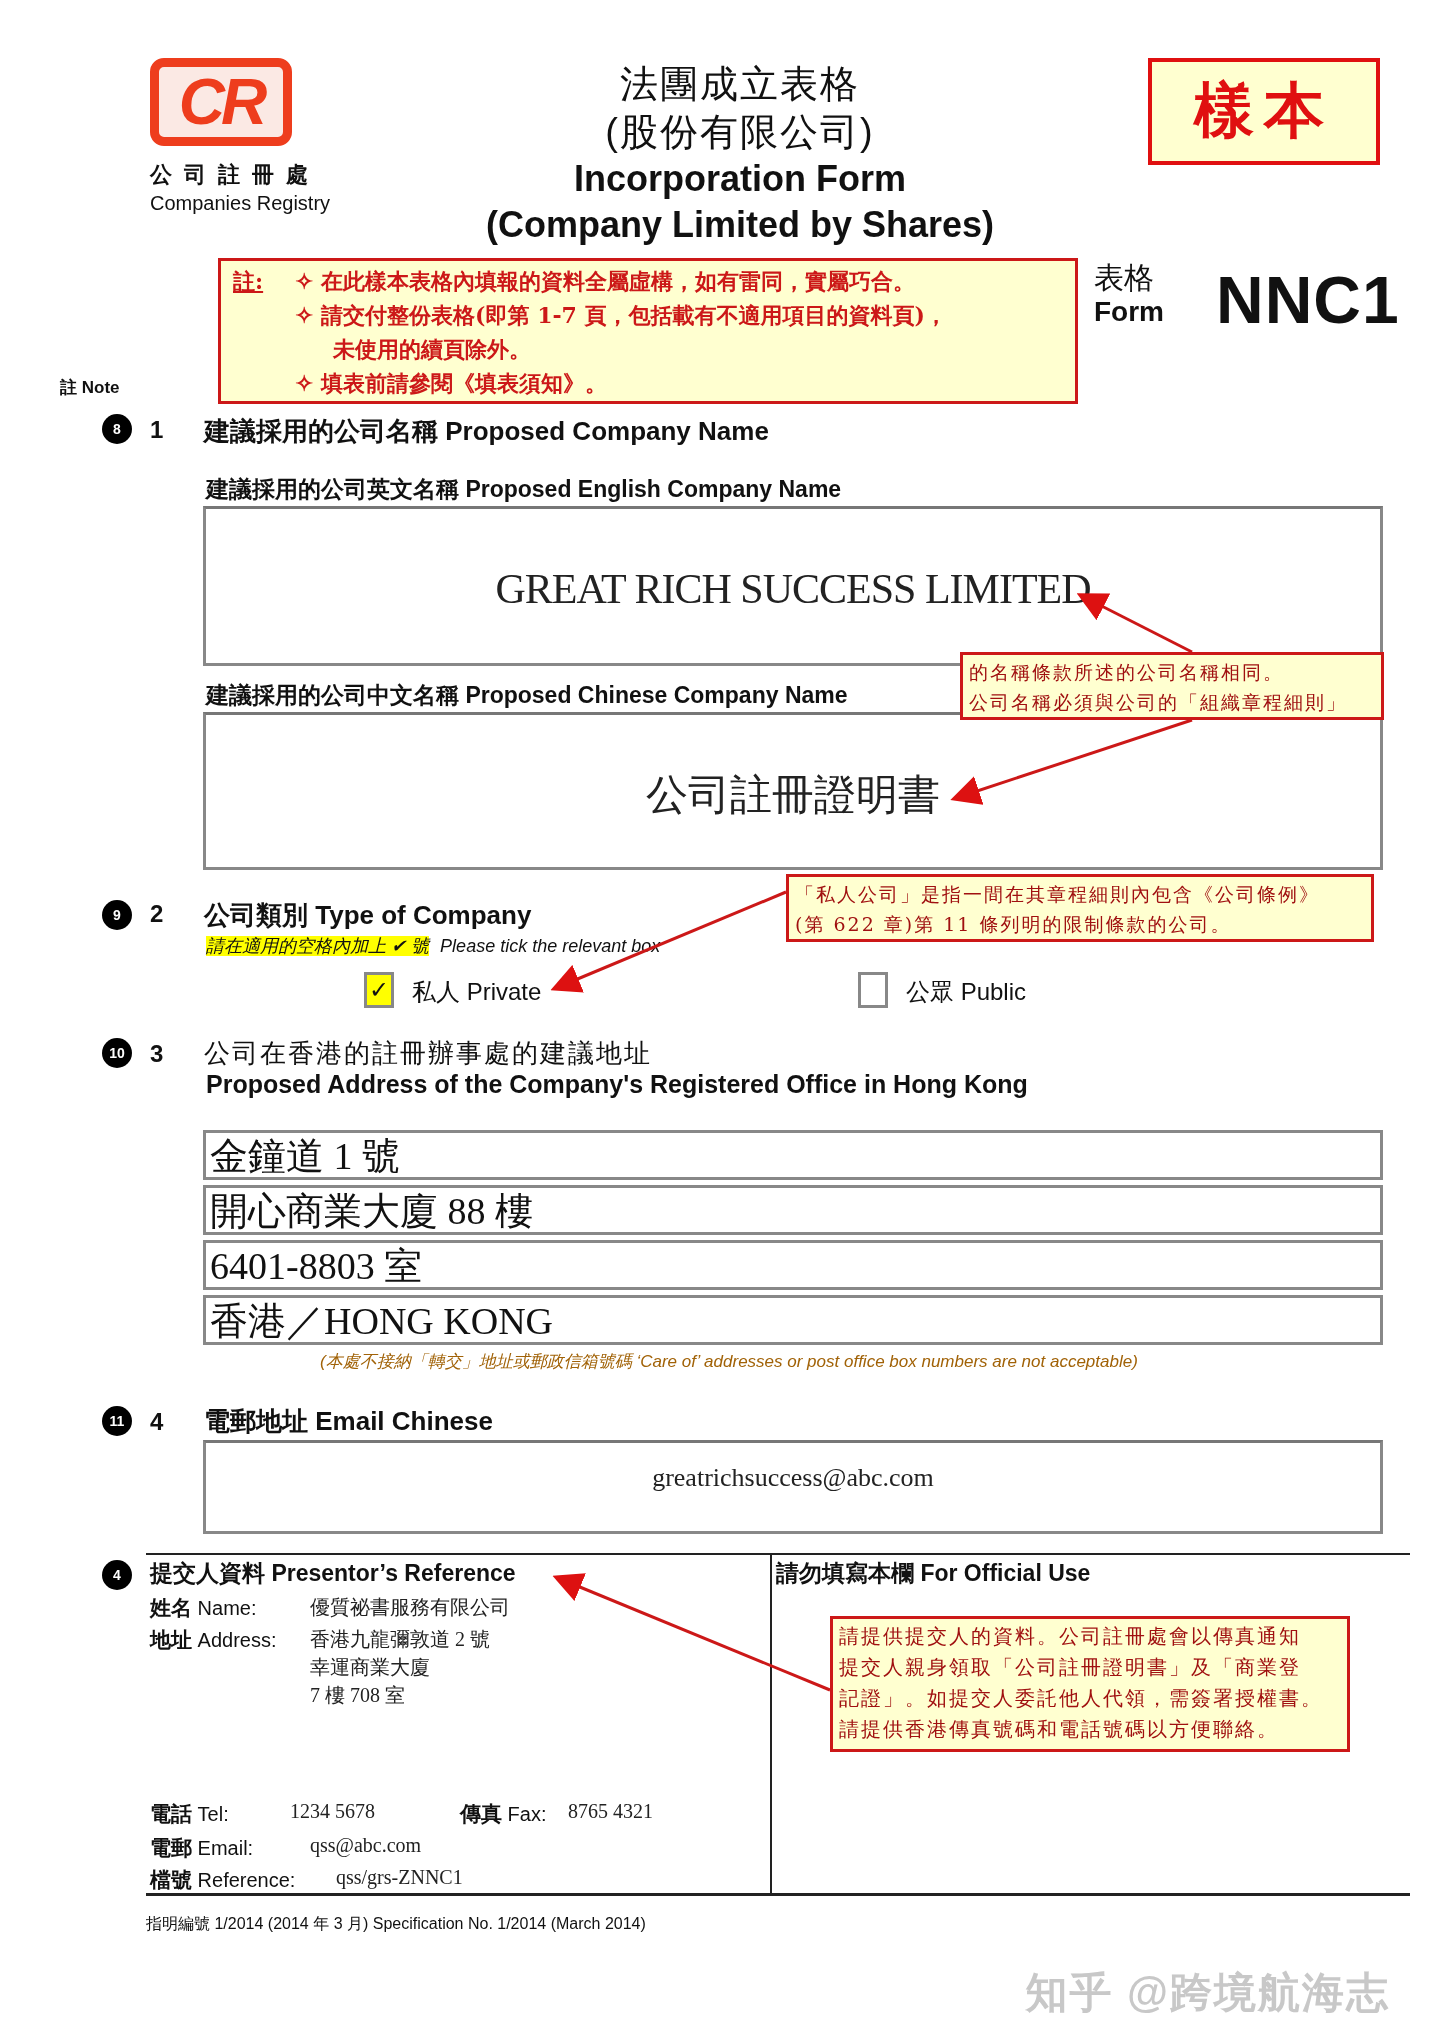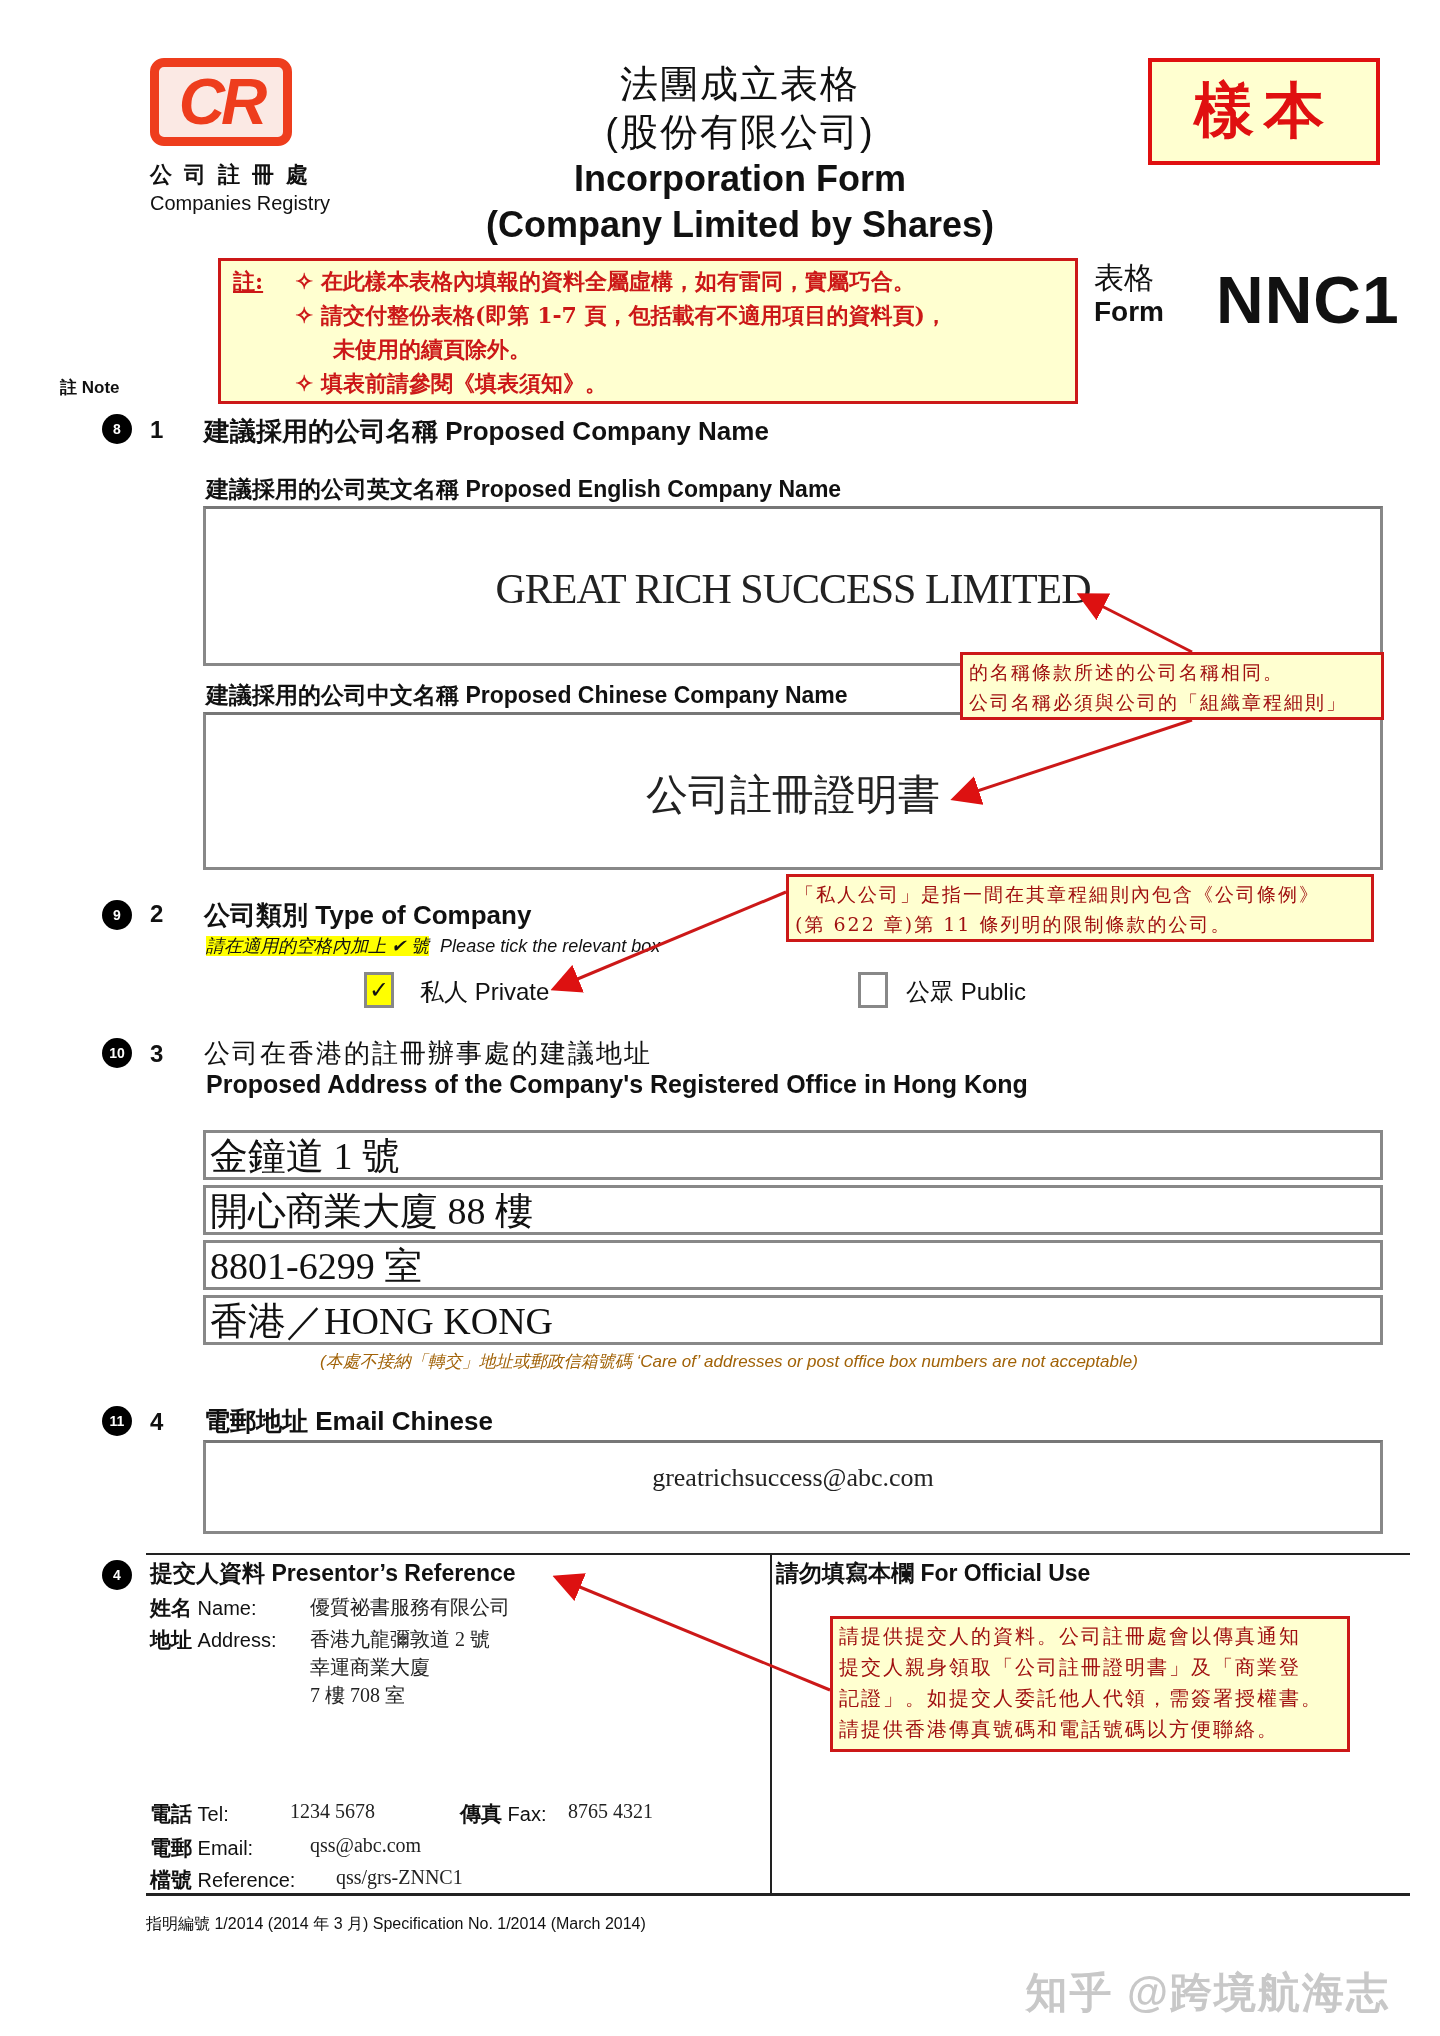--- a/index.html
+++ b/index.html
@@ -108,7 +108,7 @@
 <div class="abs checkbox" style="left:364px; top:972px; background:#ffff00;">
   <span>✓</span>
 </div>
-<div class="abs" style="left:412px; top:976px; font-size:24px; white-space:nowrap;margin-left:8px;">私人 Private</div>
+<div class="abs" style="left:412px; top:976px; font-size:24px; white-space:nowrap;">私人 Private</div>
 
 <div class="abs checkbox" style="left:858px; top:972px;">
   <span></span>

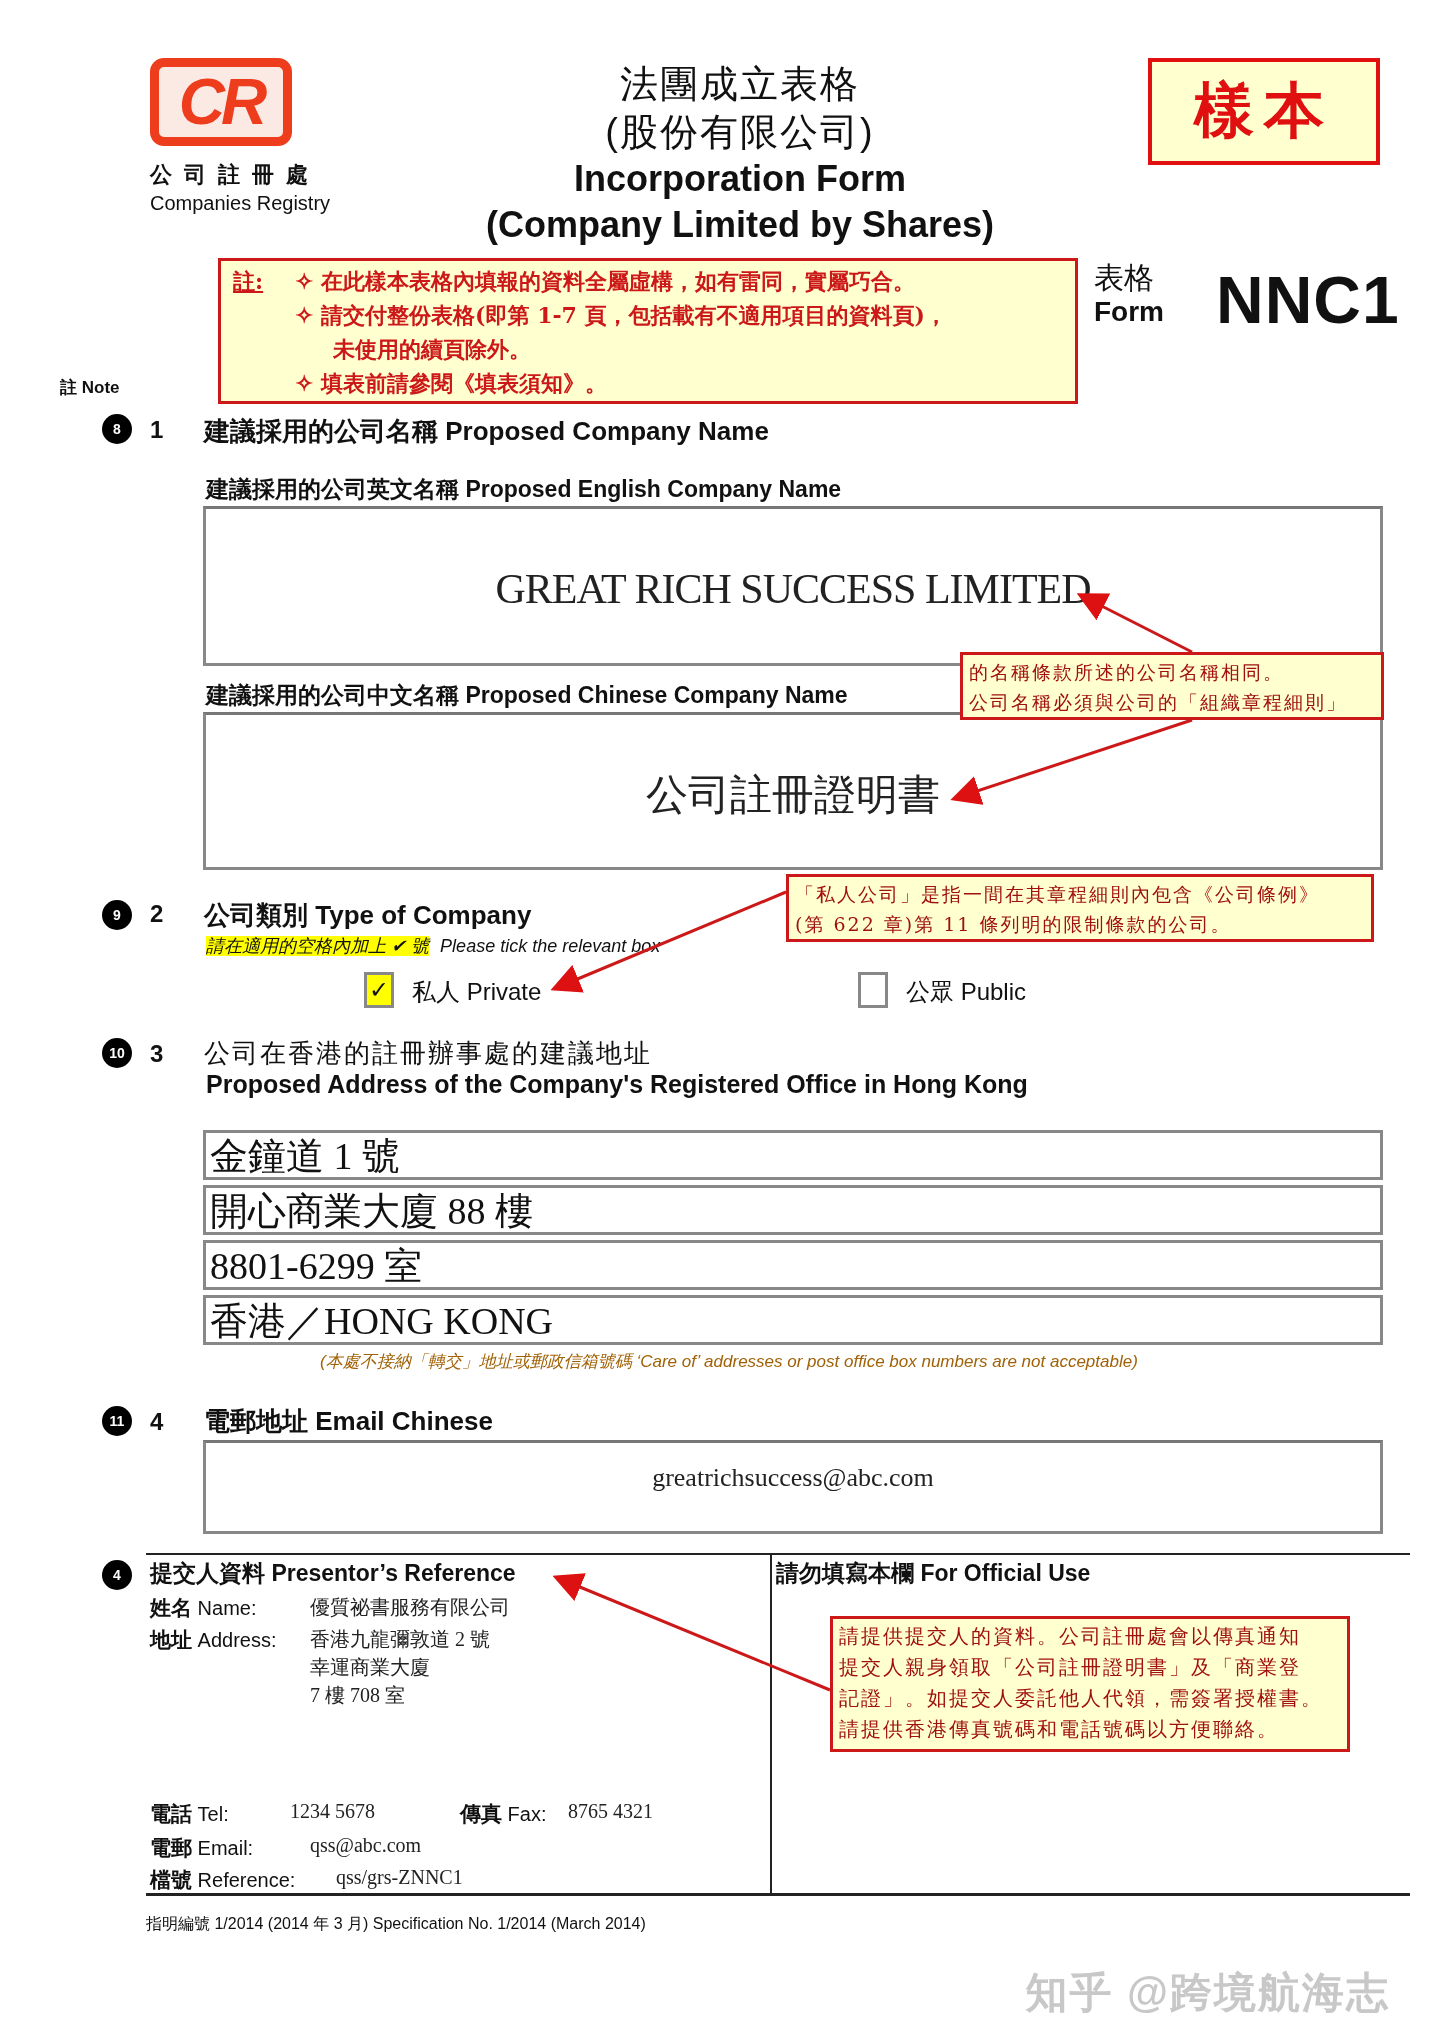--- a/index.html
+++ b/index.html
@@ -132,7 +132,7 @@
     <span class="addr-val">開心商業大廈 88 樓</span>
   </div>
 <div class="abs addr-box" style="top:1240px;">
-    <span class="addr-val">8801-6299 室</span>
+    <span class="addr-val">6401-8803 室</span>
   </div>
 <div class="abs addr-box" style="top:1295px;">
     <span class="addr-val">香港／HONG KONG</span>

